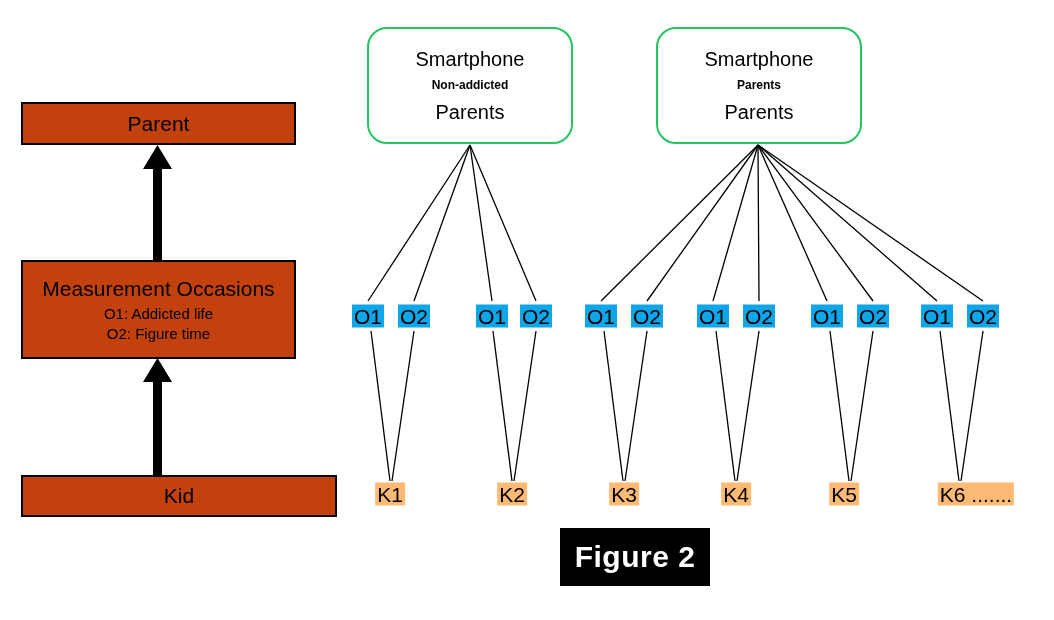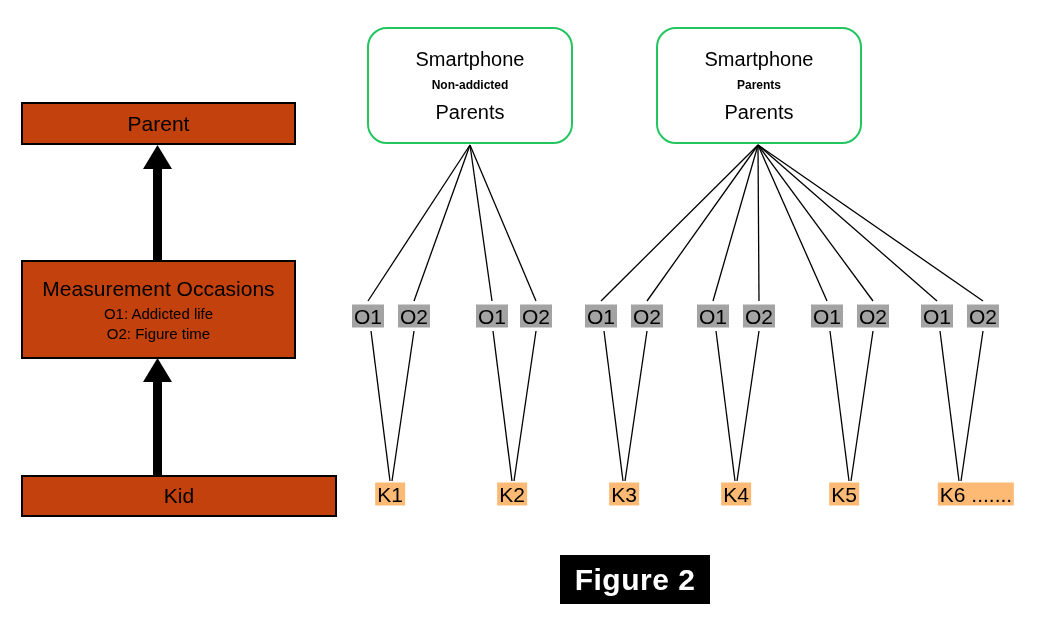--- a/index.html
+++ b/index.html
@@ -85,7 +85,7 @@
     line-height: 21px;
     white-space: nowrap;
     transform: translate(-50%, -50%);
-    background: #a3a3a3;
+    background: #0ea5e9;
     padding: 1px 2px;
   }
   .kid-label {

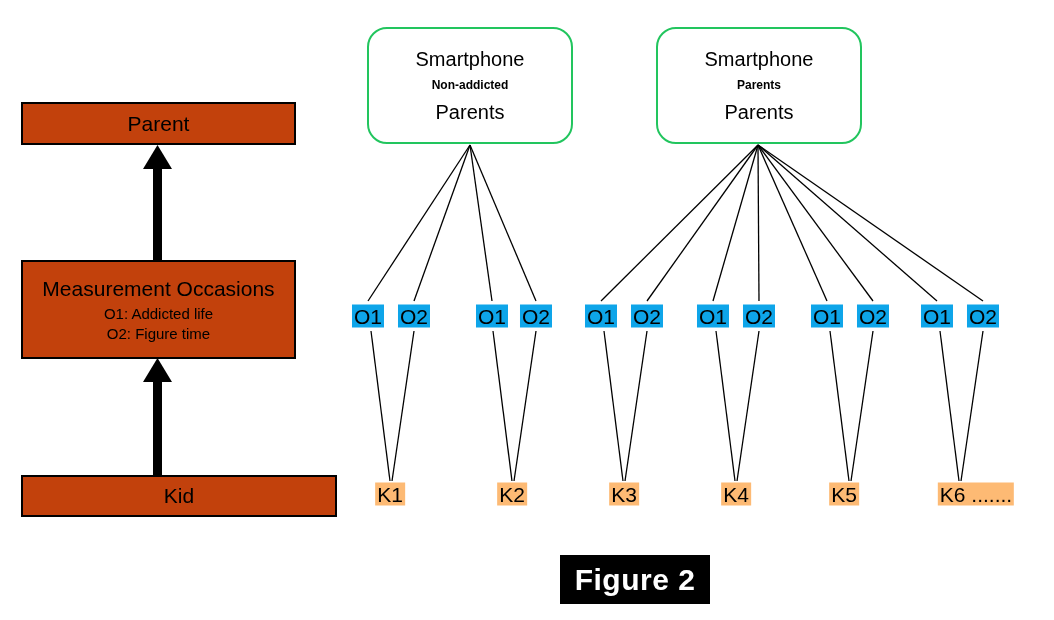--- a/index.html
+++ b/index.html
@@ -104,7 +104,7 @@
     left: 560px;
     top: 528px;
     width: 150px;
-    height: 49px;
+    height: 58px;
     background: #000000;
     color: #ffffff;
     display: flex;
@@ -113,7 +113,6 @@
     font-size: 30px;
     font-weight: bold;
     letter-spacing: 0.5px;
-    margin-top: 27px;
   }
 </style>
 </head>

